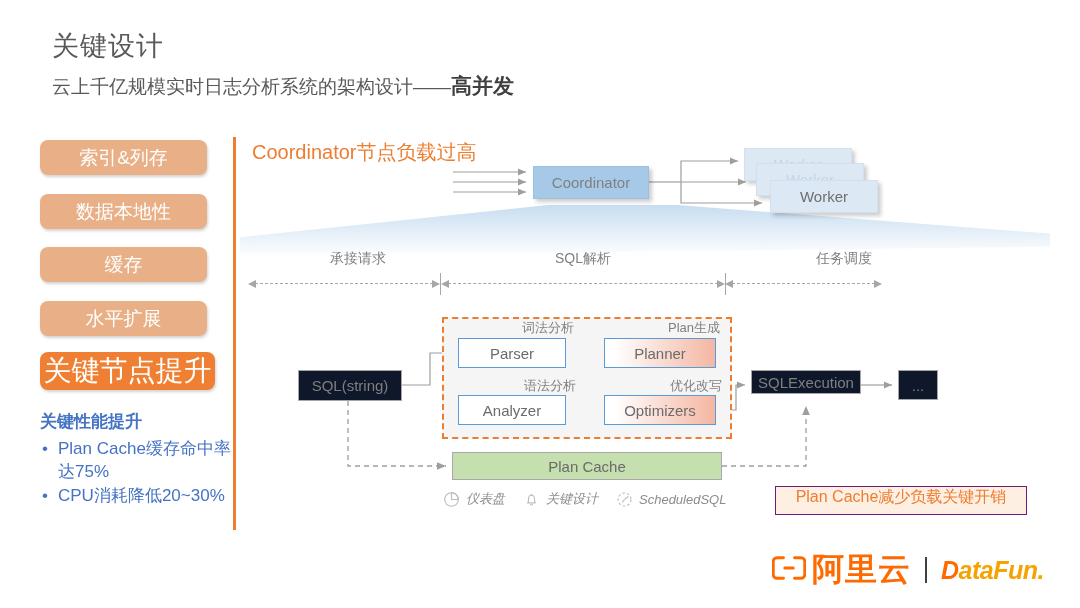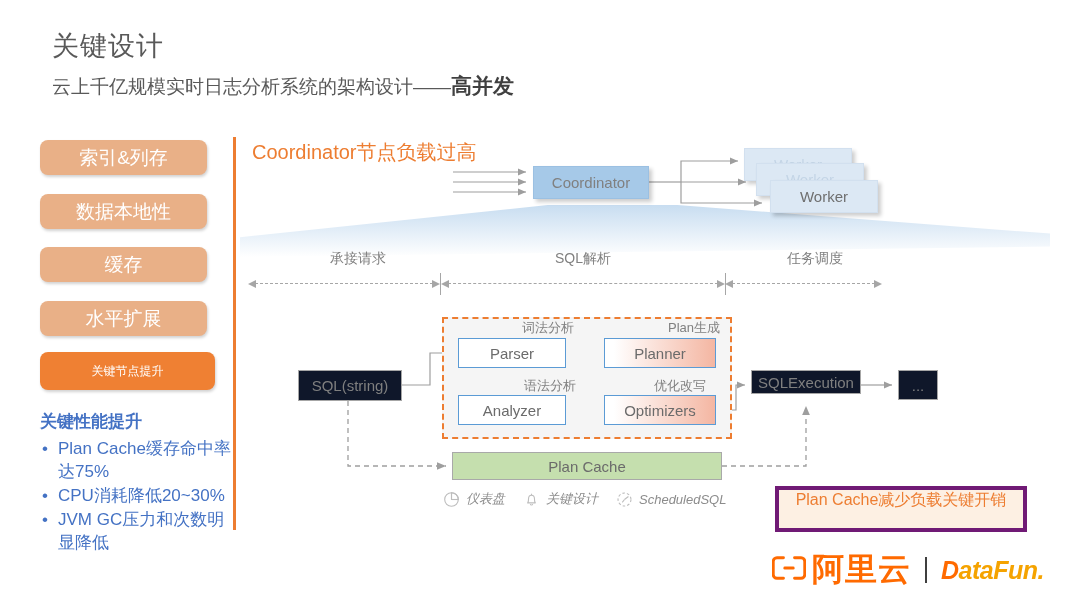--- a/index.html
+++ b/index.html
@@ -185,7 +185,7 @@
   }
   .phase-0 { left: 118px; top: 120px; }
   .phase-1 { left: 343px; top: 120px; }
-  .phase-2 { left: 575px; top: 120px; }
+  .phase-2 { left: 604px; top: 120px; }
 
   .axis-tick {
     position: absolute;

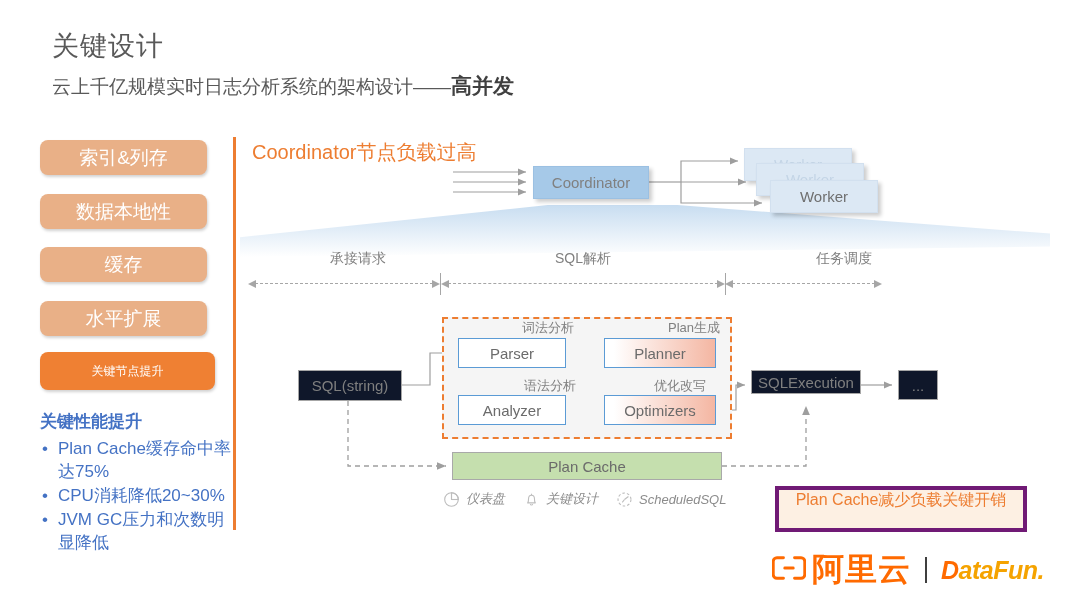--- a/index.html
+++ b/index.html
@@ -73,7 +73,7 @@
     background: #ef8033;
     width: 175px;
     height: 38px;
-    font-size: 12px;
+    font-size: 28px;
   }
   .pill-0 { top: 140px; }
   .pill-1 { top: 194px; }

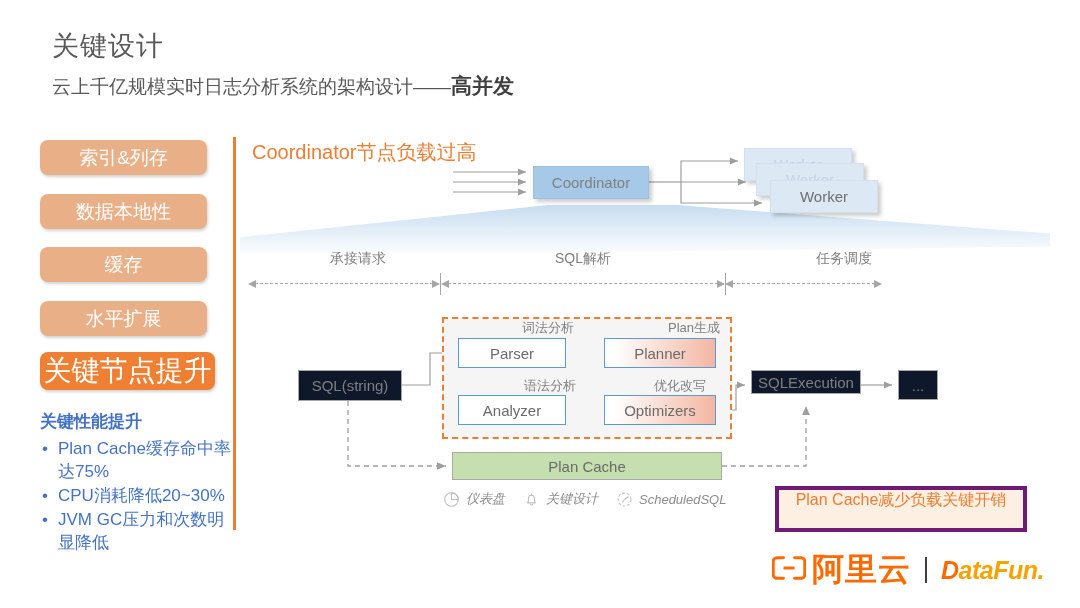--- a/index.html
+++ b/index.html
@@ -256,7 +256,7 @@
   .sub-lexical  { left: 282px; top: 189px; }
   .sub-syntax   { left: 284px; top: 247px; }
   .sub-plan     { left: 428px; top: 189px; }
-  .sub-rewrite  { left: 414px; top: 247px; }
+  .sub-rewrite  { left: 430px; top: 247px; }
 
   .box-gray {
     position: absolute;

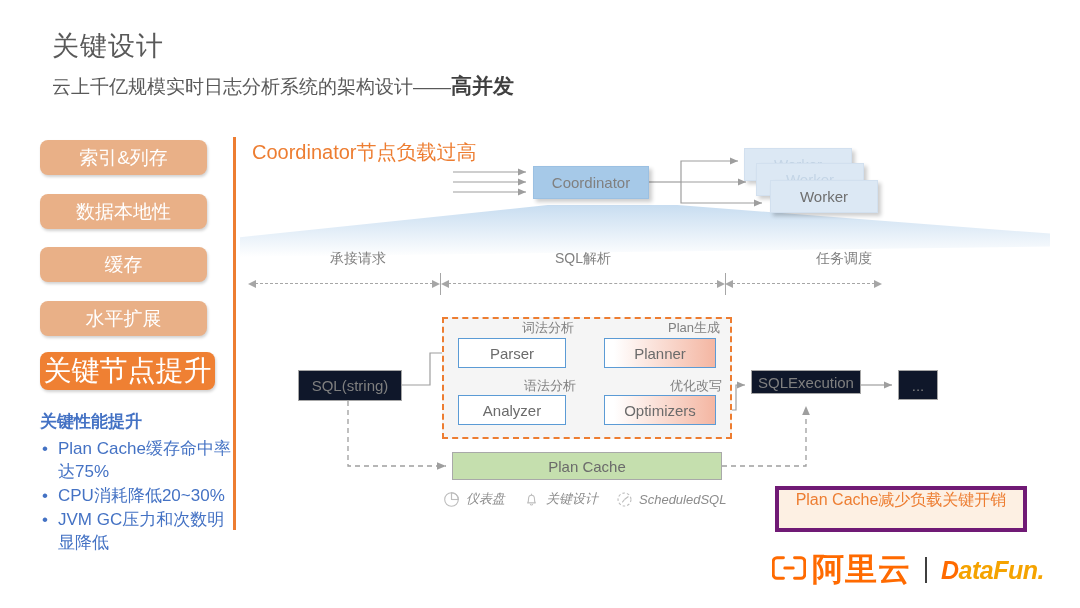--- a/index.html
+++ b/index.html
@@ -315,10 +315,10 @@
     left: 535px;
     top: 356px;
     width: 252px;
-    height: 46px;
+    height: 29px;
     box-sizing: border-box;
     background: #fdf0e3;
-    border: 4px solid #701a75;
+    border: 1px solid #701a75;
     color: #ed7d31;
     font-size: 16px;
     display: flex;

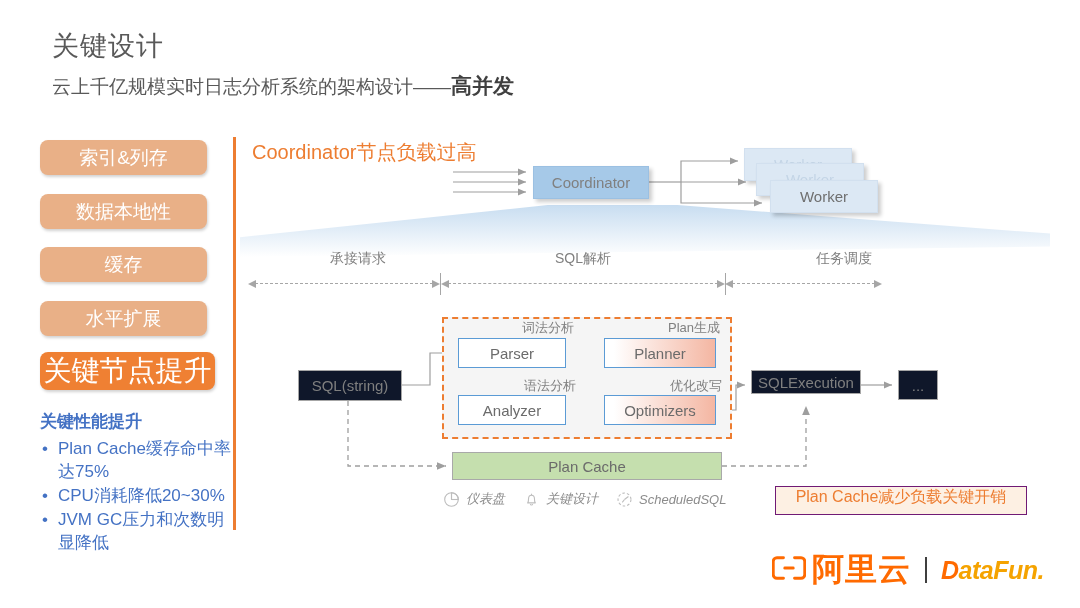--- a/index.html
+++ b/index.html
@@ -399,7 +399,6 @@
   <ul class="perf-list">
     <li>Plan Cache缓存命中率达75%</li>
     <li>CPU消耗降低20~30%</li>
-    <li>JVM GC压力和次数明显降低</li>
   </ul>
 
   <div class="diagram">

